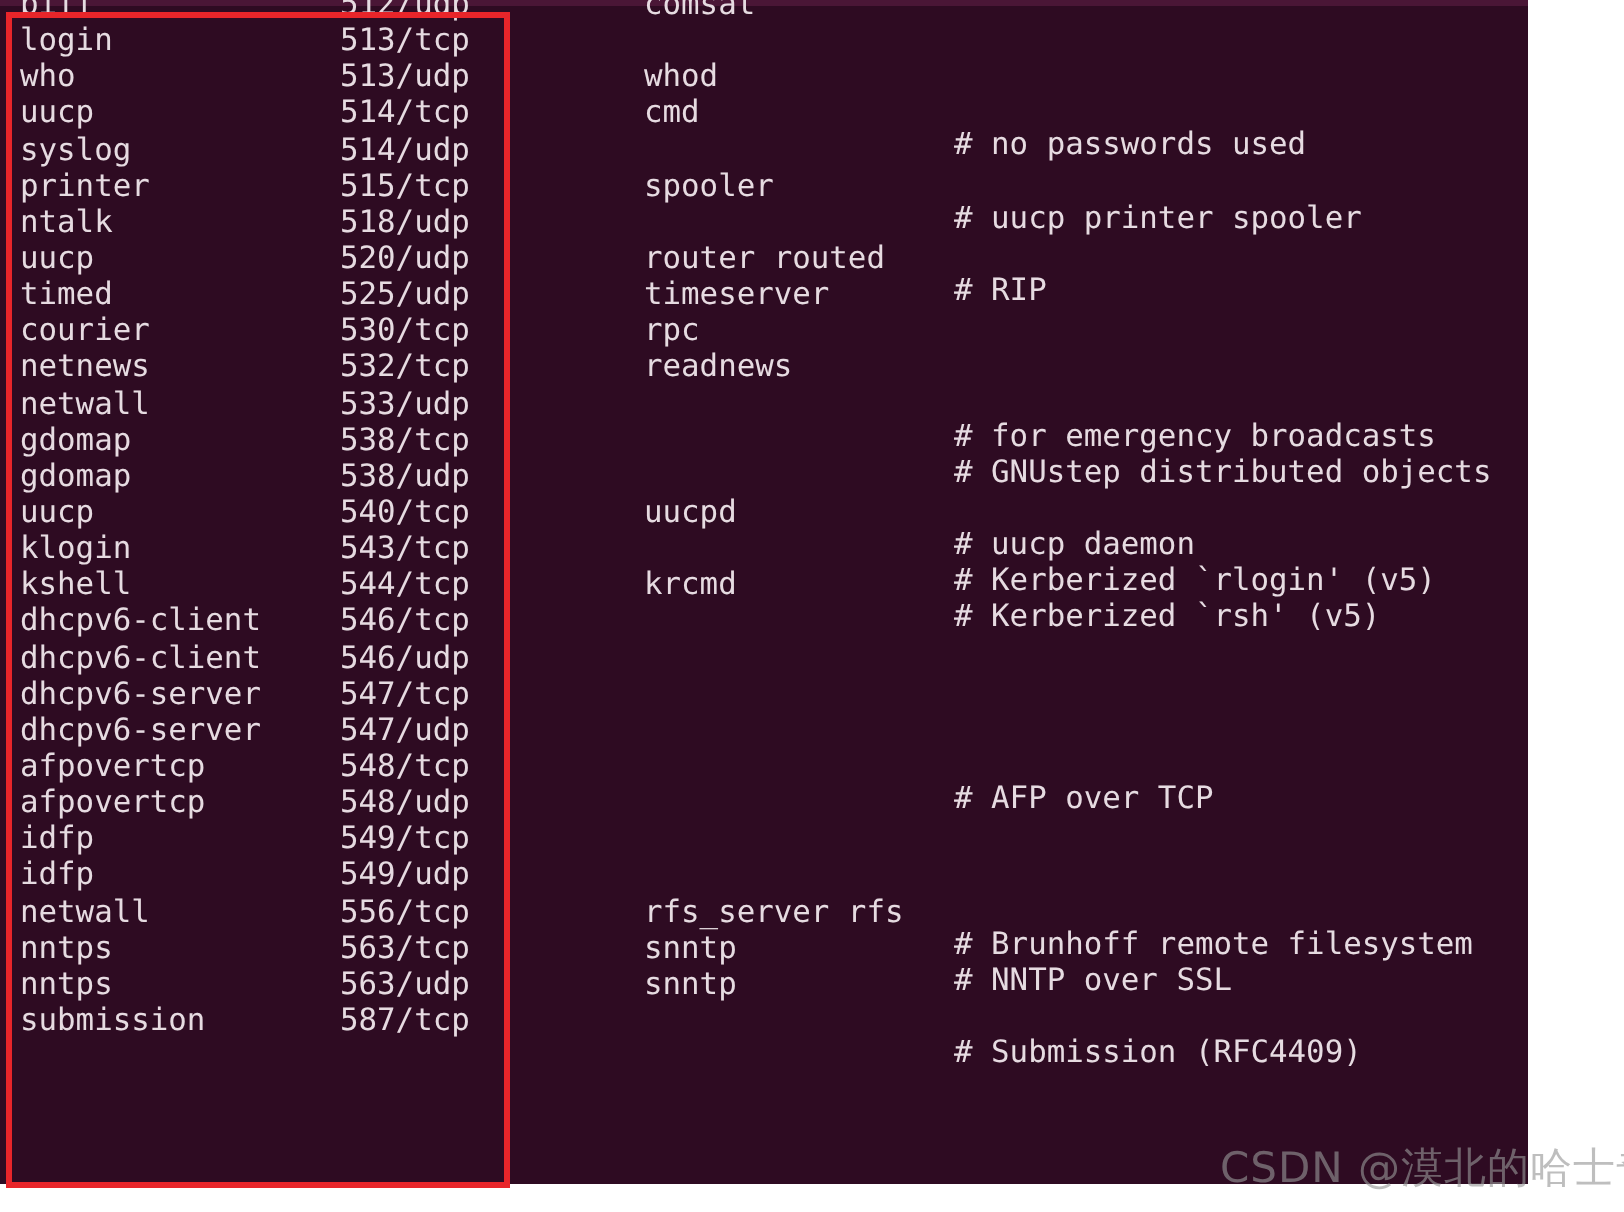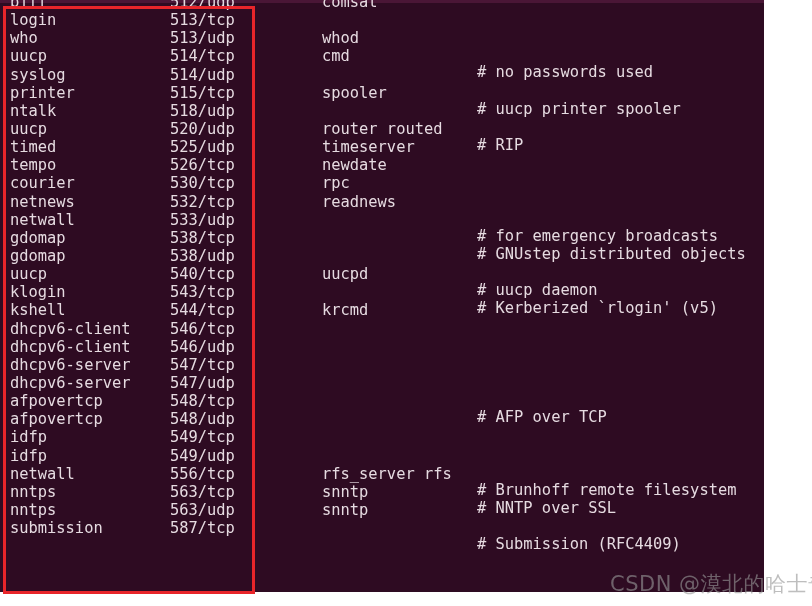--- a/index.html
+++ b/index.html
@@ -106,7 +106,6 @@
         <div class="line"><span class="col-name">ntalk</span><span class="col-port">518/udp</span><span class="col-alias"></span><span class="col-comment"></span></div>
         <div class="line"><span class="col-name">uucp</span><span class="col-port">520/udp</span><span class="col-alias">router routed</span><span class="col-comment"># RIP</span></div>
         <div class="line"><span class="col-name">timed</span><span class="col-port">525/udp</span><span class="col-alias">timeserver</span><span class="col-comment"></span></div>
-        <div class="line"><span class="col-name">tempo</span><span class="col-port">526/tcp</span><span class="col-alias">newdate</span><span class="col-comment"></span></div>
         <div class="line"><span class="col-name">courier</span><span class="col-port">530/tcp</span><span class="col-alias">rpc</span><span class="col-comment"></span></div>
         <div class="line"><span class="col-name">netnews</span><span class="col-port">532/tcp</span><span class="col-alias">readnews</span><span class="col-comment"></span></div>
         <div class="line"><span class="col-name">netwall</span><span class="col-port">533/udp</span><span class="col-alias"></span><span class="col-comment"># for emergency broadcasts</span></div>

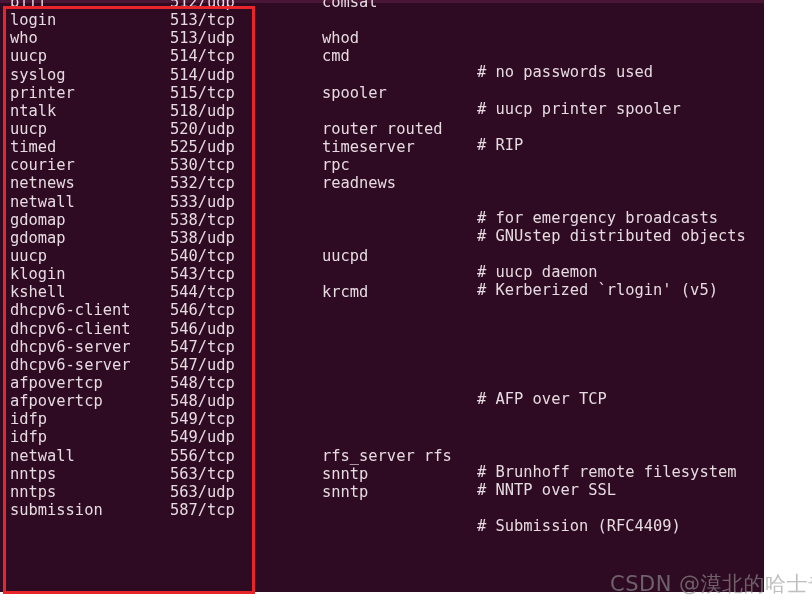--- a/index.html
+++ b/index.html
@@ -113,7 +113,7 @@
         <div class="line"><span class="col-name">gdomap</span><span class="col-port">538/udp</span><span class="col-alias"></span><span class="col-comment"></span></div>
         <div class="line"><span class="col-name">uucp</span><span class="col-port">540/tcp</span><span class="col-alias">uucpd</span><span class="col-comment"># uucp daemon</span></div>
         <div class="line"><span class="col-name">klogin</span><span class="col-port">543/tcp</span><span class="col-alias"></span><span class="col-comment"># Kerberized `rlogin' (v5)</span></div>
-        <div class="line"><span class="col-name">kshell</span><span class="col-port">544/tcp</span><span class="col-alias">krcmd</span></div>
+        <div class="line"><span class="col-name">kshell</span><span class="col-port">544/tcp</span><span class="col-alias">krcmd</span><span class="col-comment"># Kerberized `rsh' (v5)</span></div>
         <div class="line"><span class="col-name">dhcpv6-client</span><span class="col-port">546/tcp</span><span class="col-alias"></span><span class="col-comment"></span></div>
         <div class="line"><span class="col-name">dhcpv6-client</span><span class="col-port">546/udp</span><span class="col-alias"></span><span class="col-comment"></span></div>
         <div class="line"><span class="col-name">dhcpv6-server</span><span class="col-port">547/tcp</span><span class="col-alias"></span><span class="col-comment"></span></div>

